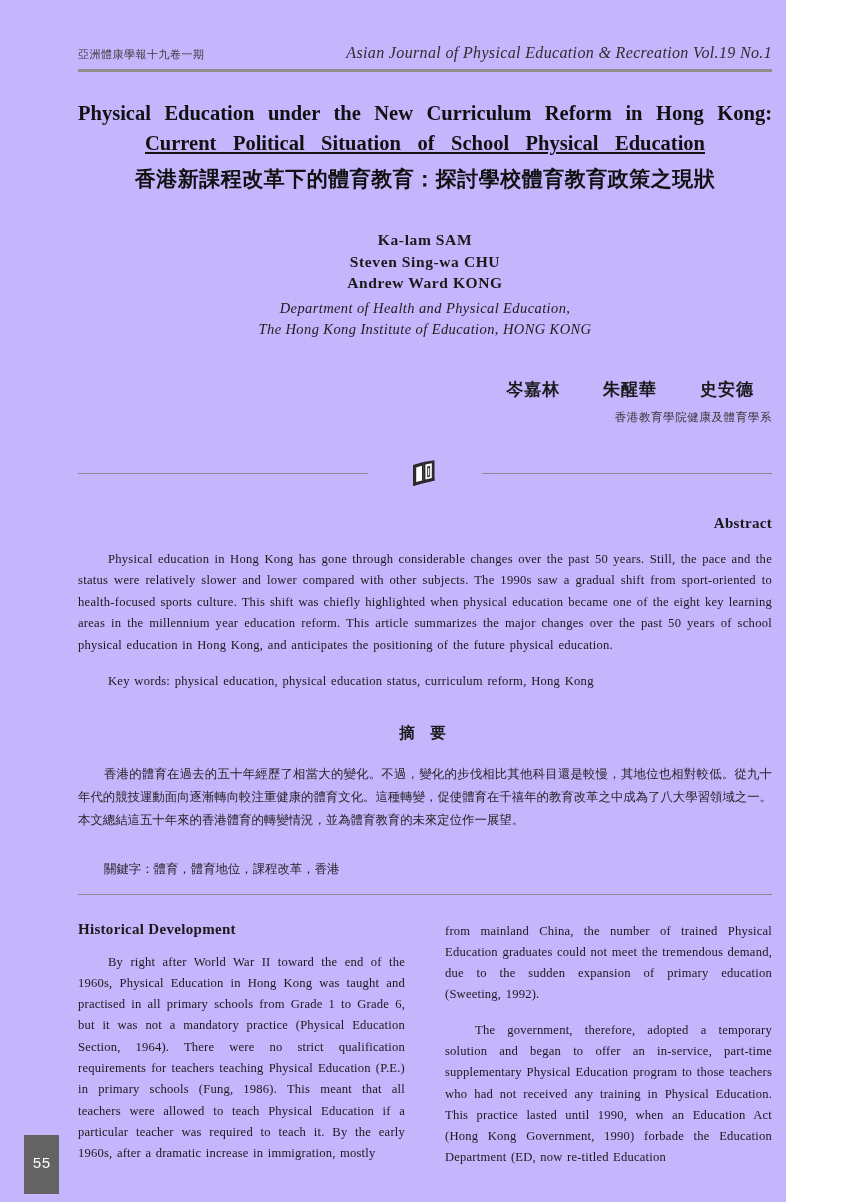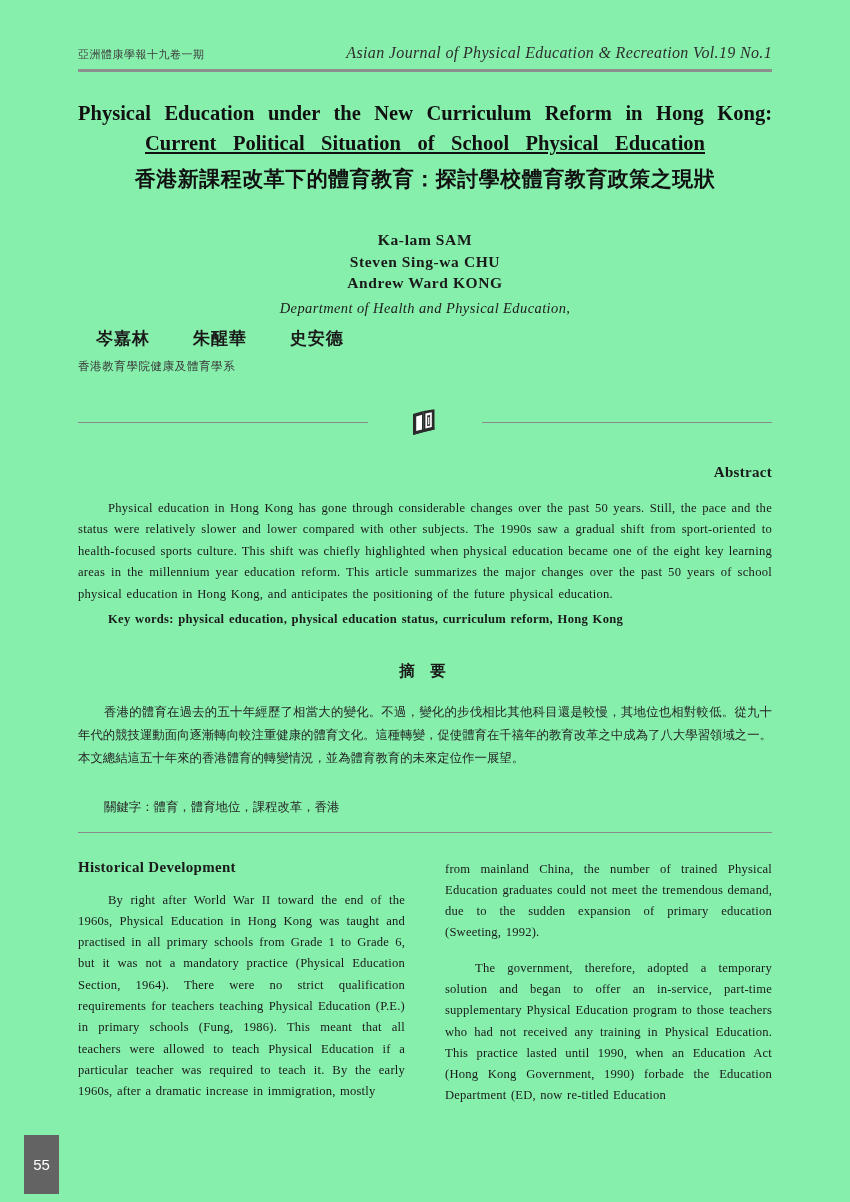--- a/index.html
+++ b/index.html
@@ -20,9 +20,9 @@
   .page {
     position: absolute;
     left: 0; top: 0;
-    width: 850px;
+    width: 786px;
     height: 1202px;
-    background: #86efac;
+    background: #c4b5fd;
   }
 
   .content {

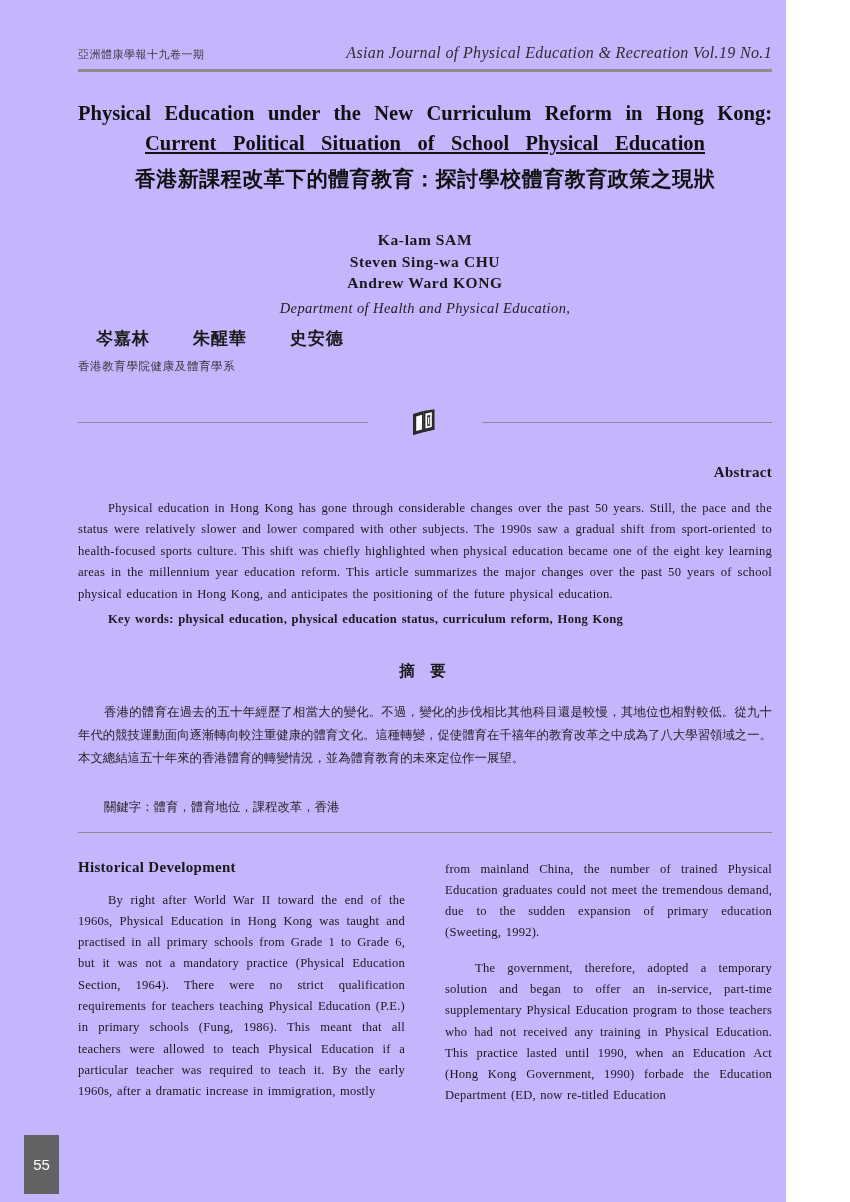--- a/index.html
+++ b/index.html
@@ -263,6 +263,7 @@
       <div class="author-name">Steven  Sing-wa  CHU</div>
       <div class="author-name">Andrew  Ward  KONG</div>
       <div class="affil first">Department  of  Health  and  Physical  Education,</div>
+      <div class="affil">The  Hong  Kong  Institute  of  Education,  HONG  KONG</div>
     </div>
 
     <div class="authors-zh">

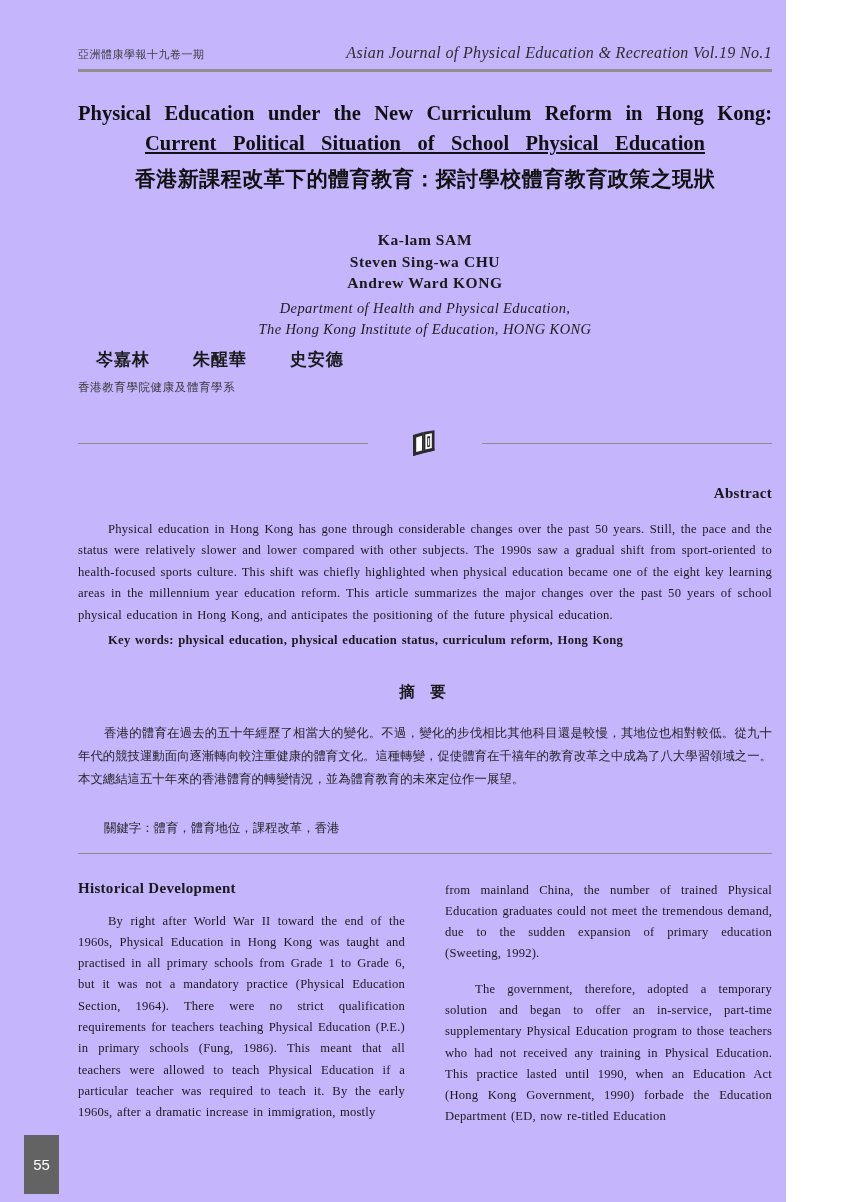--- a/index.html
+++ b/index.html
@@ -109,8 +109,8 @@
   .affil.first { margin-top: 4px; }
 
   .authors-zh {
-    margin-top: 8px;
-    text-align: left;
+    margin-top: 38px;
+    text-align: right;
     font-family: "DejaVu Sans", "Liberation Sans", sans-serif;
   }
   .authors-zh .names {

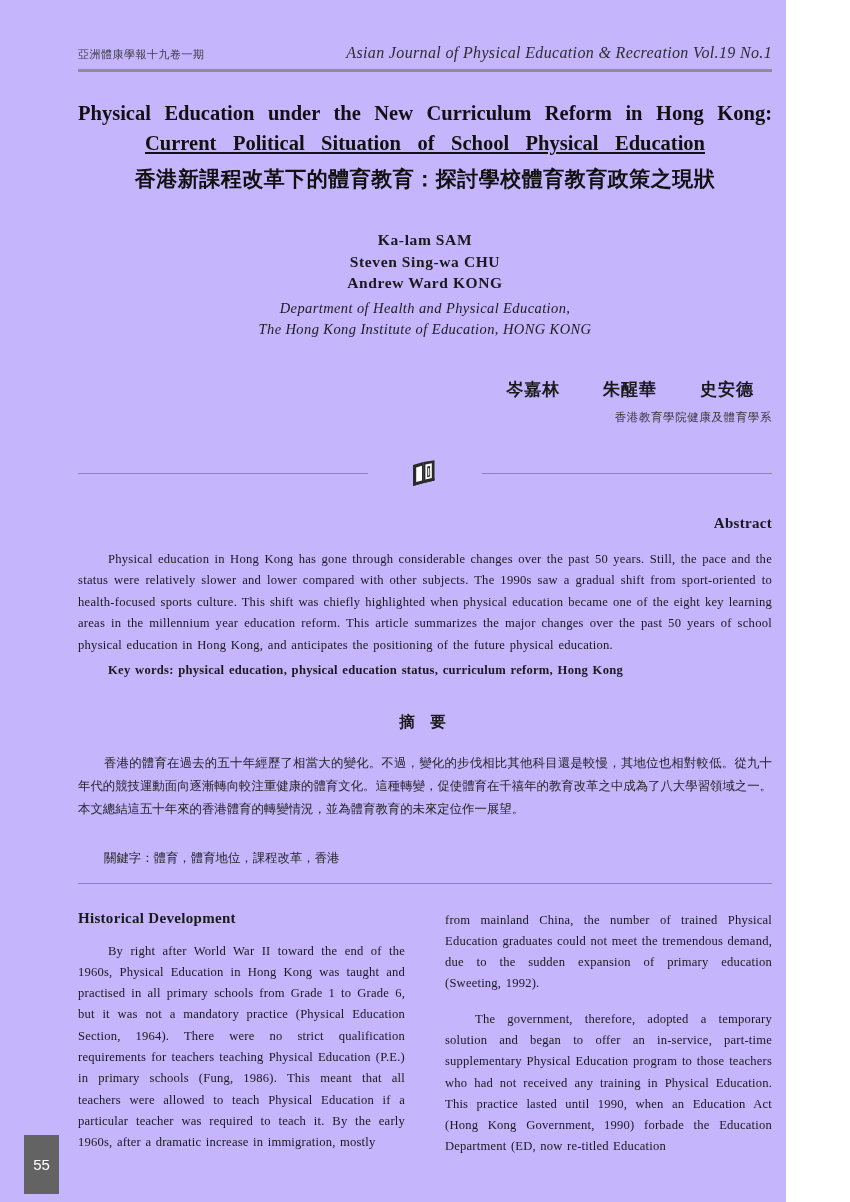--- a/index.html
+++ b/index.html
@@ -170,7 +170,7 @@
     word-spacing: 1.2px;
   }
   p.abs.first { margin-top: 17px; }
-  p.abs.keywords { text-indent: 30px; margin-top: 4px; font-weight: bold; }
+  p.abs.keywords { text-indent: 30px; margin-top: 15px; }
 
   p.abs-zh {
     margin: 0;

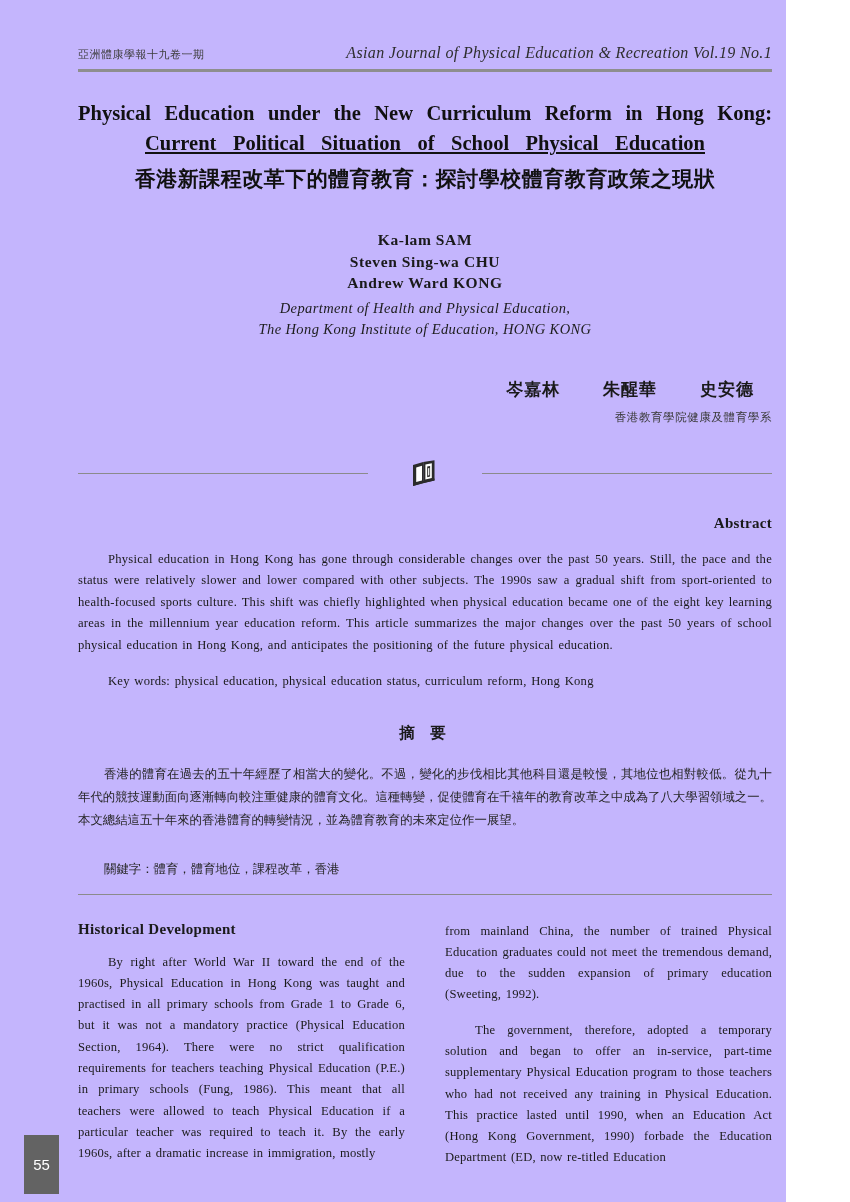--- a/index.html
+++ b/index.html
@@ -230,7 +230,7 @@
     height: 59px;
     background: #636363;
     color: #ffffff;
-    font-family: Liberation Sans, sans-serif;
+    font-family: Liberation Mono, monospace;
     font-size: 15px;
     display: flex;
     align-items: center;

